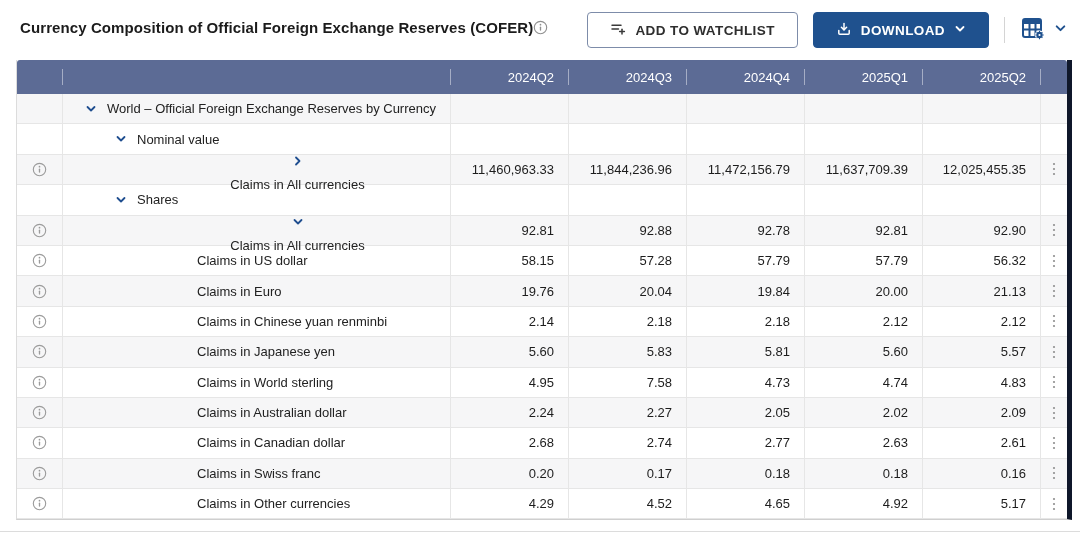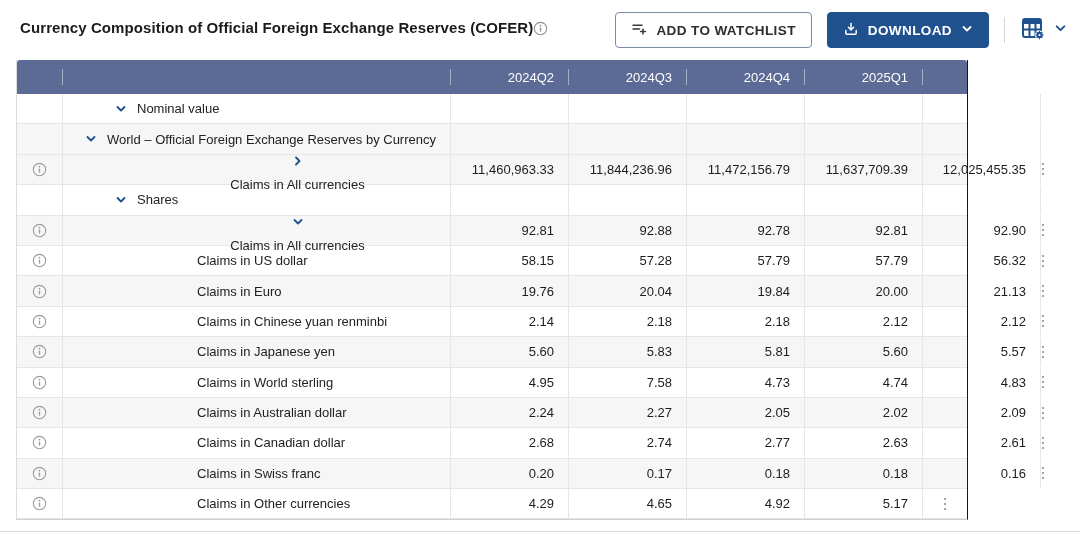--- a/index.html
+++ b/index.html
@@ -8,7 +8,7 @@
 
   
   .topbar { position:absolute; left:0; top:0; width:1080px; height:60px; background:#fff; }
-  .titlewrap { position:absolute; left:20px; top:19px; display:flex; align-items:flex-end; }
+  .titlewrap { position:absolute; left:20px; top:19px; display:flex; align-items:center; }
   .page-title { font-size:15px; font-weight:700; color:#1b1b1b; letter-spacing:.1px; }
   .info-ic { width:15px; height:15px; flex:0 0 15px; display:inline-flex; }
   .controls { position:absolute; right:13px; top:12px; display:flex; align-items:center; gap:15px; }

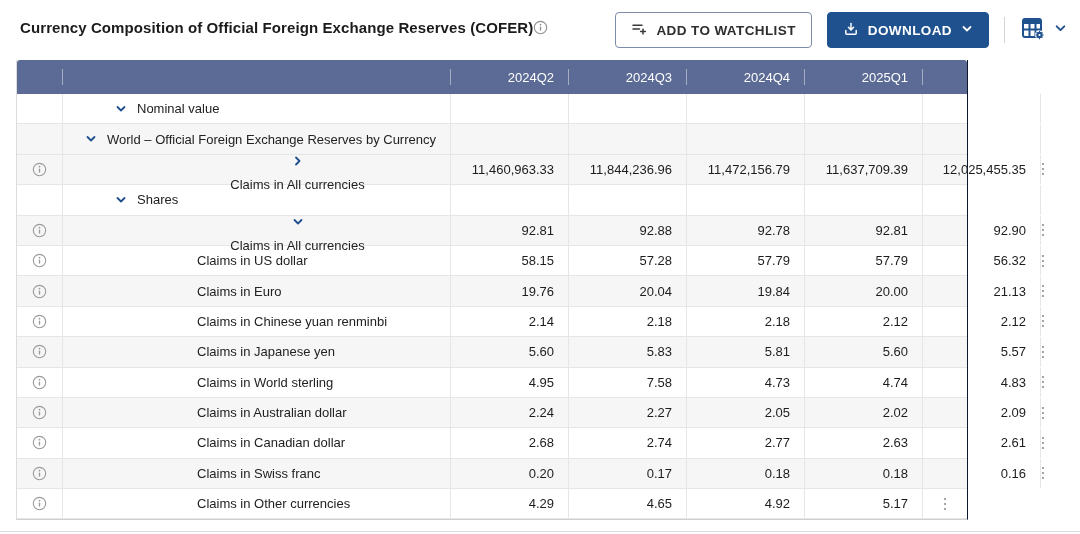--- a/index.html
+++ b/index.html
@@ -12,7 +12,7 @@
   .page-title { font-size:15px; font-weight:700; color:#1b1b1b; letter-spacing:.1px; }
   .info-ic { width:15px; height:15px; flex:0 0 15px; display:inline-flex; }
   .controls { position:absolute; right:13px; top:12px; display:flex; align-items:center; gap:15px; }
-  .btn { display:flex; align-items:center; gap:9px; height:36px; padding:0 15px;
+  .btn { display:flex; align-items:center; gap:9px; height:36px; padding:0 22px;
          border-radius:4px; font-size:13.5px; font-weight:700; letter-spacing:.4px; cursor:pointer; }
   .btn-outline { background:#fff; border:1px solid #7d8ca9; color:#2e2e2e; }
   .btn-primary { background:#1f518e; border:1px solid #1f518e; color:#fff; }

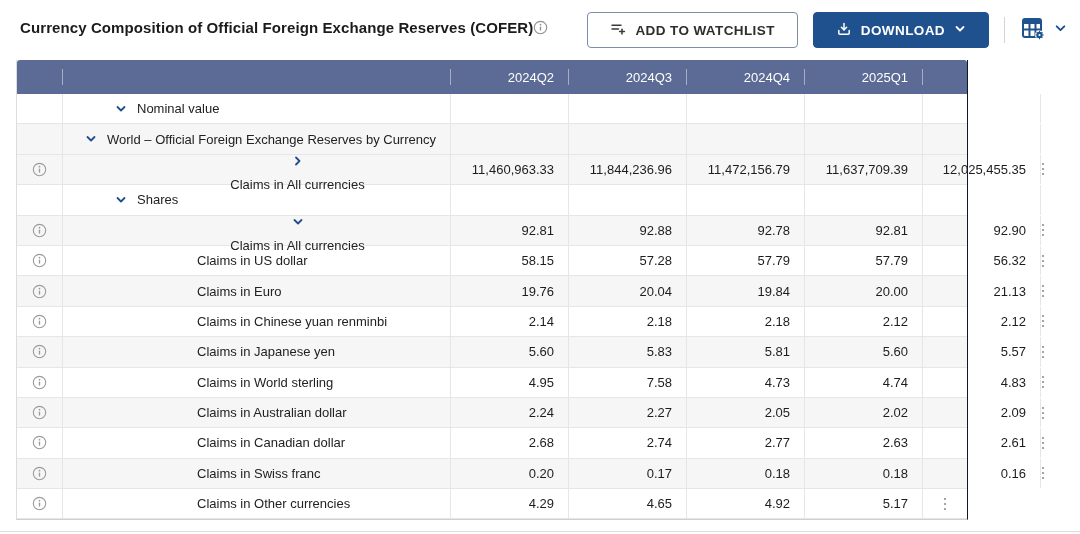--- a/index.html
+++ b/index.html
@@ -20,8 +20,8 @@
   .gridbtn { display:flex; align-items:center; gap:8px; cursor:pointer; }
 
   
-  .tbl { position:absolute; left:16px; top:60px; width:952px;
-         border-left:1px solid #dcdcdc; border-right:1px solid #0f172a; border-bottom:1px solid #cfcfcf; }
+  .tbl { position:absolute; left:16px; top:60px; width:1056px;
+         border-left:1px solid #dcdcdc; border-right:5px solid #0f172a; border-bottom:1px solid #cfcfcf; }
   .thead { display:flex; height:34px; background:#5c6b95; border-radius:3px 3px 0 0; align-items:center; }
   .h-spacer { flex:0 0 46px; height:100%; position:relative; }
   .h-spacer::after { content:""; position:absolute; right:0; top:9px; width:1px; height:16px; background:rgba(255,255,255,.45); }

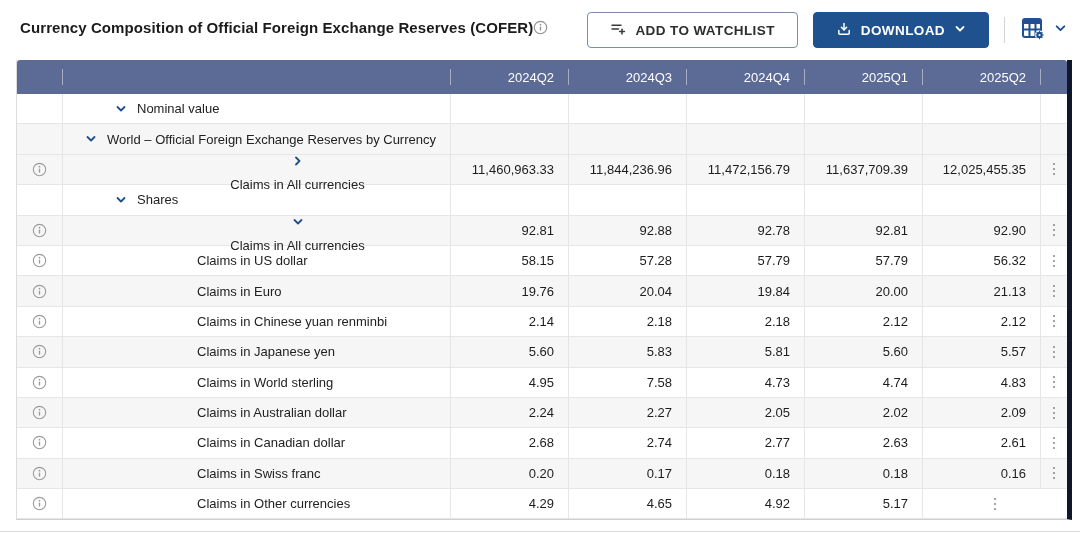--- a/index.html
+++ b/index.html
@@ -121,6 +121,24 @@
       <div class="h-kebab" title="2025Q2"></div>
   </div>
 
+  <div class="trow stripe">
+    <div class="c-info"></div>
+    <div class="c-name lvl1">
+      <span class="chev" data-dir="down">
+          <svg viewBox="0 0 12 12" fill="none" stroke="#1f4e8f" stroke-width="1.8" stroke-linecap="round" stroke-linejoin="round">
+            <path d="M2.5 4 L6 7.5 L9.5 4"></path>
+          </svg>
+        </span>
+      <span>World – Official Foreign Exchange Reserves by Currency</span>
+    </div>
+    <div class="c-val"></div>
+    <div class="c-val"></div>
+    <div class="c-val"></div>
+    <div class="c-val"></div>
+    <div class="c-val"></div>
+    <div class="c-kebab"></div>
+  </div>
+
   <div class="trow">
     <div class="c-info"></div>
     <div class="c-name lvl2">
@@ -130,24 +148,6 @@
           </svg>
         </span>
       <span>Nominal value</span>
-    </div>
-    <div class="c-val"></div>
-    <div class="c-val"></div>
-    <div class="c-val"></div>
-    <div class="c-val"></div>
-    <div class="c-val"></div>
-    <div class="c-kebab"></div>
-  </div>
-
-  <div class="trow stripe">
-    <div class="c-info"></div>
-    <div class="c-name lvl1">
-      <span class="chev" data-dir="down">
-          <svg viewBox="0 0 12 12" fill="none" stroke="#1f4e8f" stroke-width="1.8" stroke-linecap="round" stroke-linejoin="round">
-            <path d="M2.5 4 L6 7.5 L9.5 4"></path>
-          </svg>
-        </span>
-      <span>World – Official Foreign Exchange Reserves by Currency</span>
     </div>
     <div class="c-val"></div>
     <div class="c-val"></div>

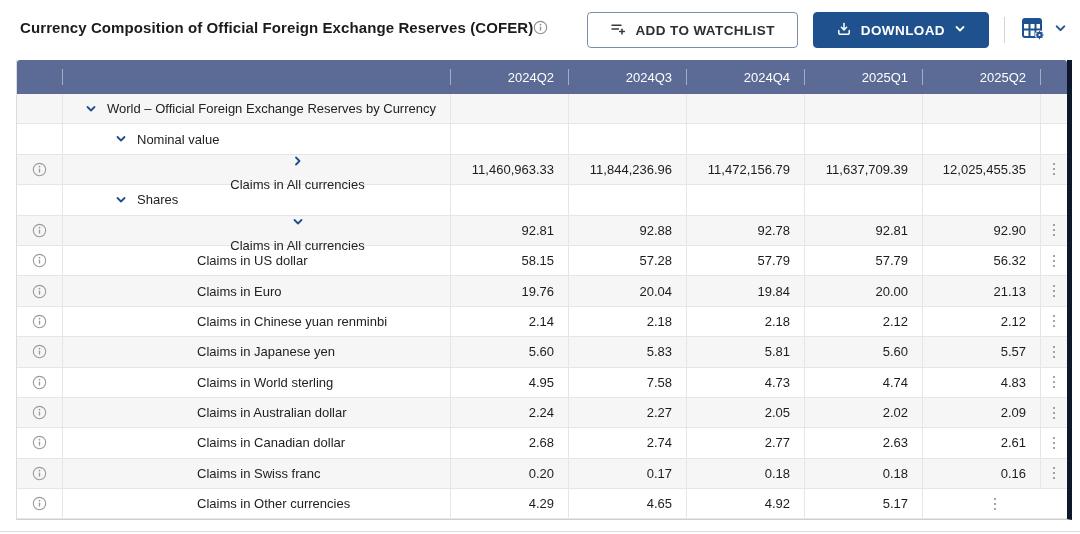--- a/index.html
+++ b/index.html
@@ -489,6 +489,7 @@
       <span>Claims in Other currencies</span>
     </div>
     <div class="c-val">4.29</div>
+    <div class="c-val">4.52</div>
     <div class="c-val">4.65</div>
     <div class="c-val">4.92</div>
     <div class="c-val">5.17</div>

